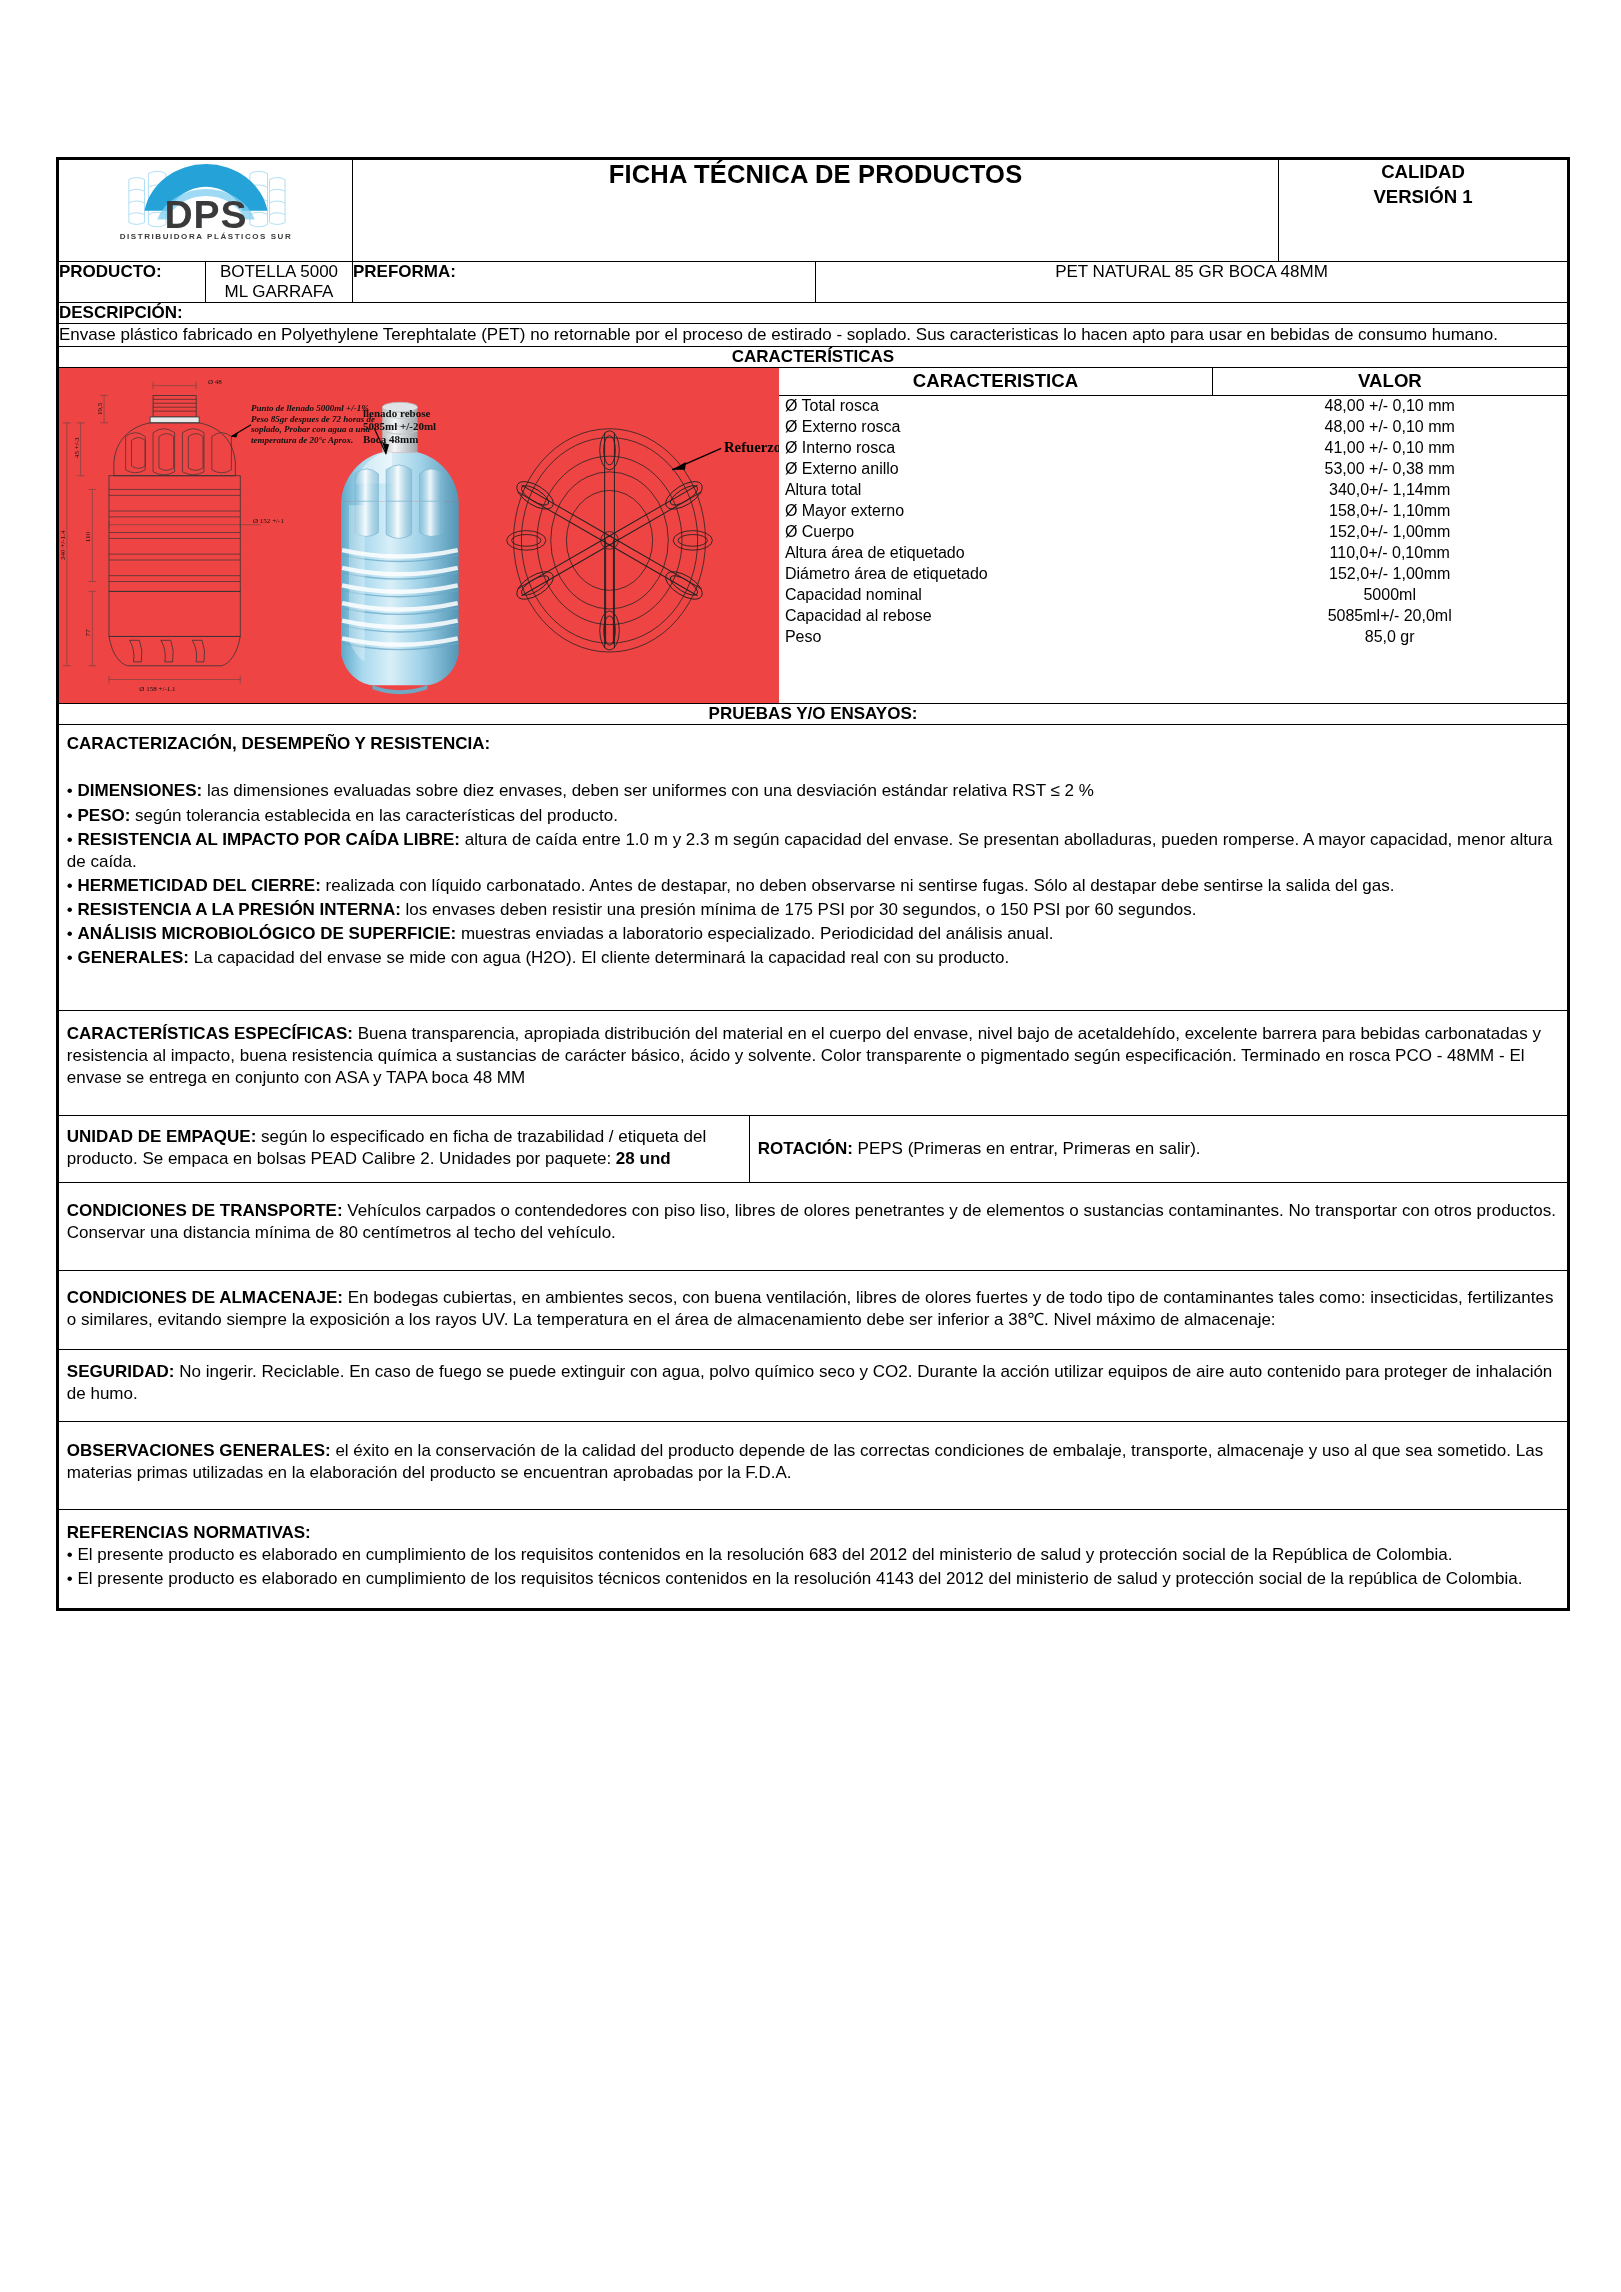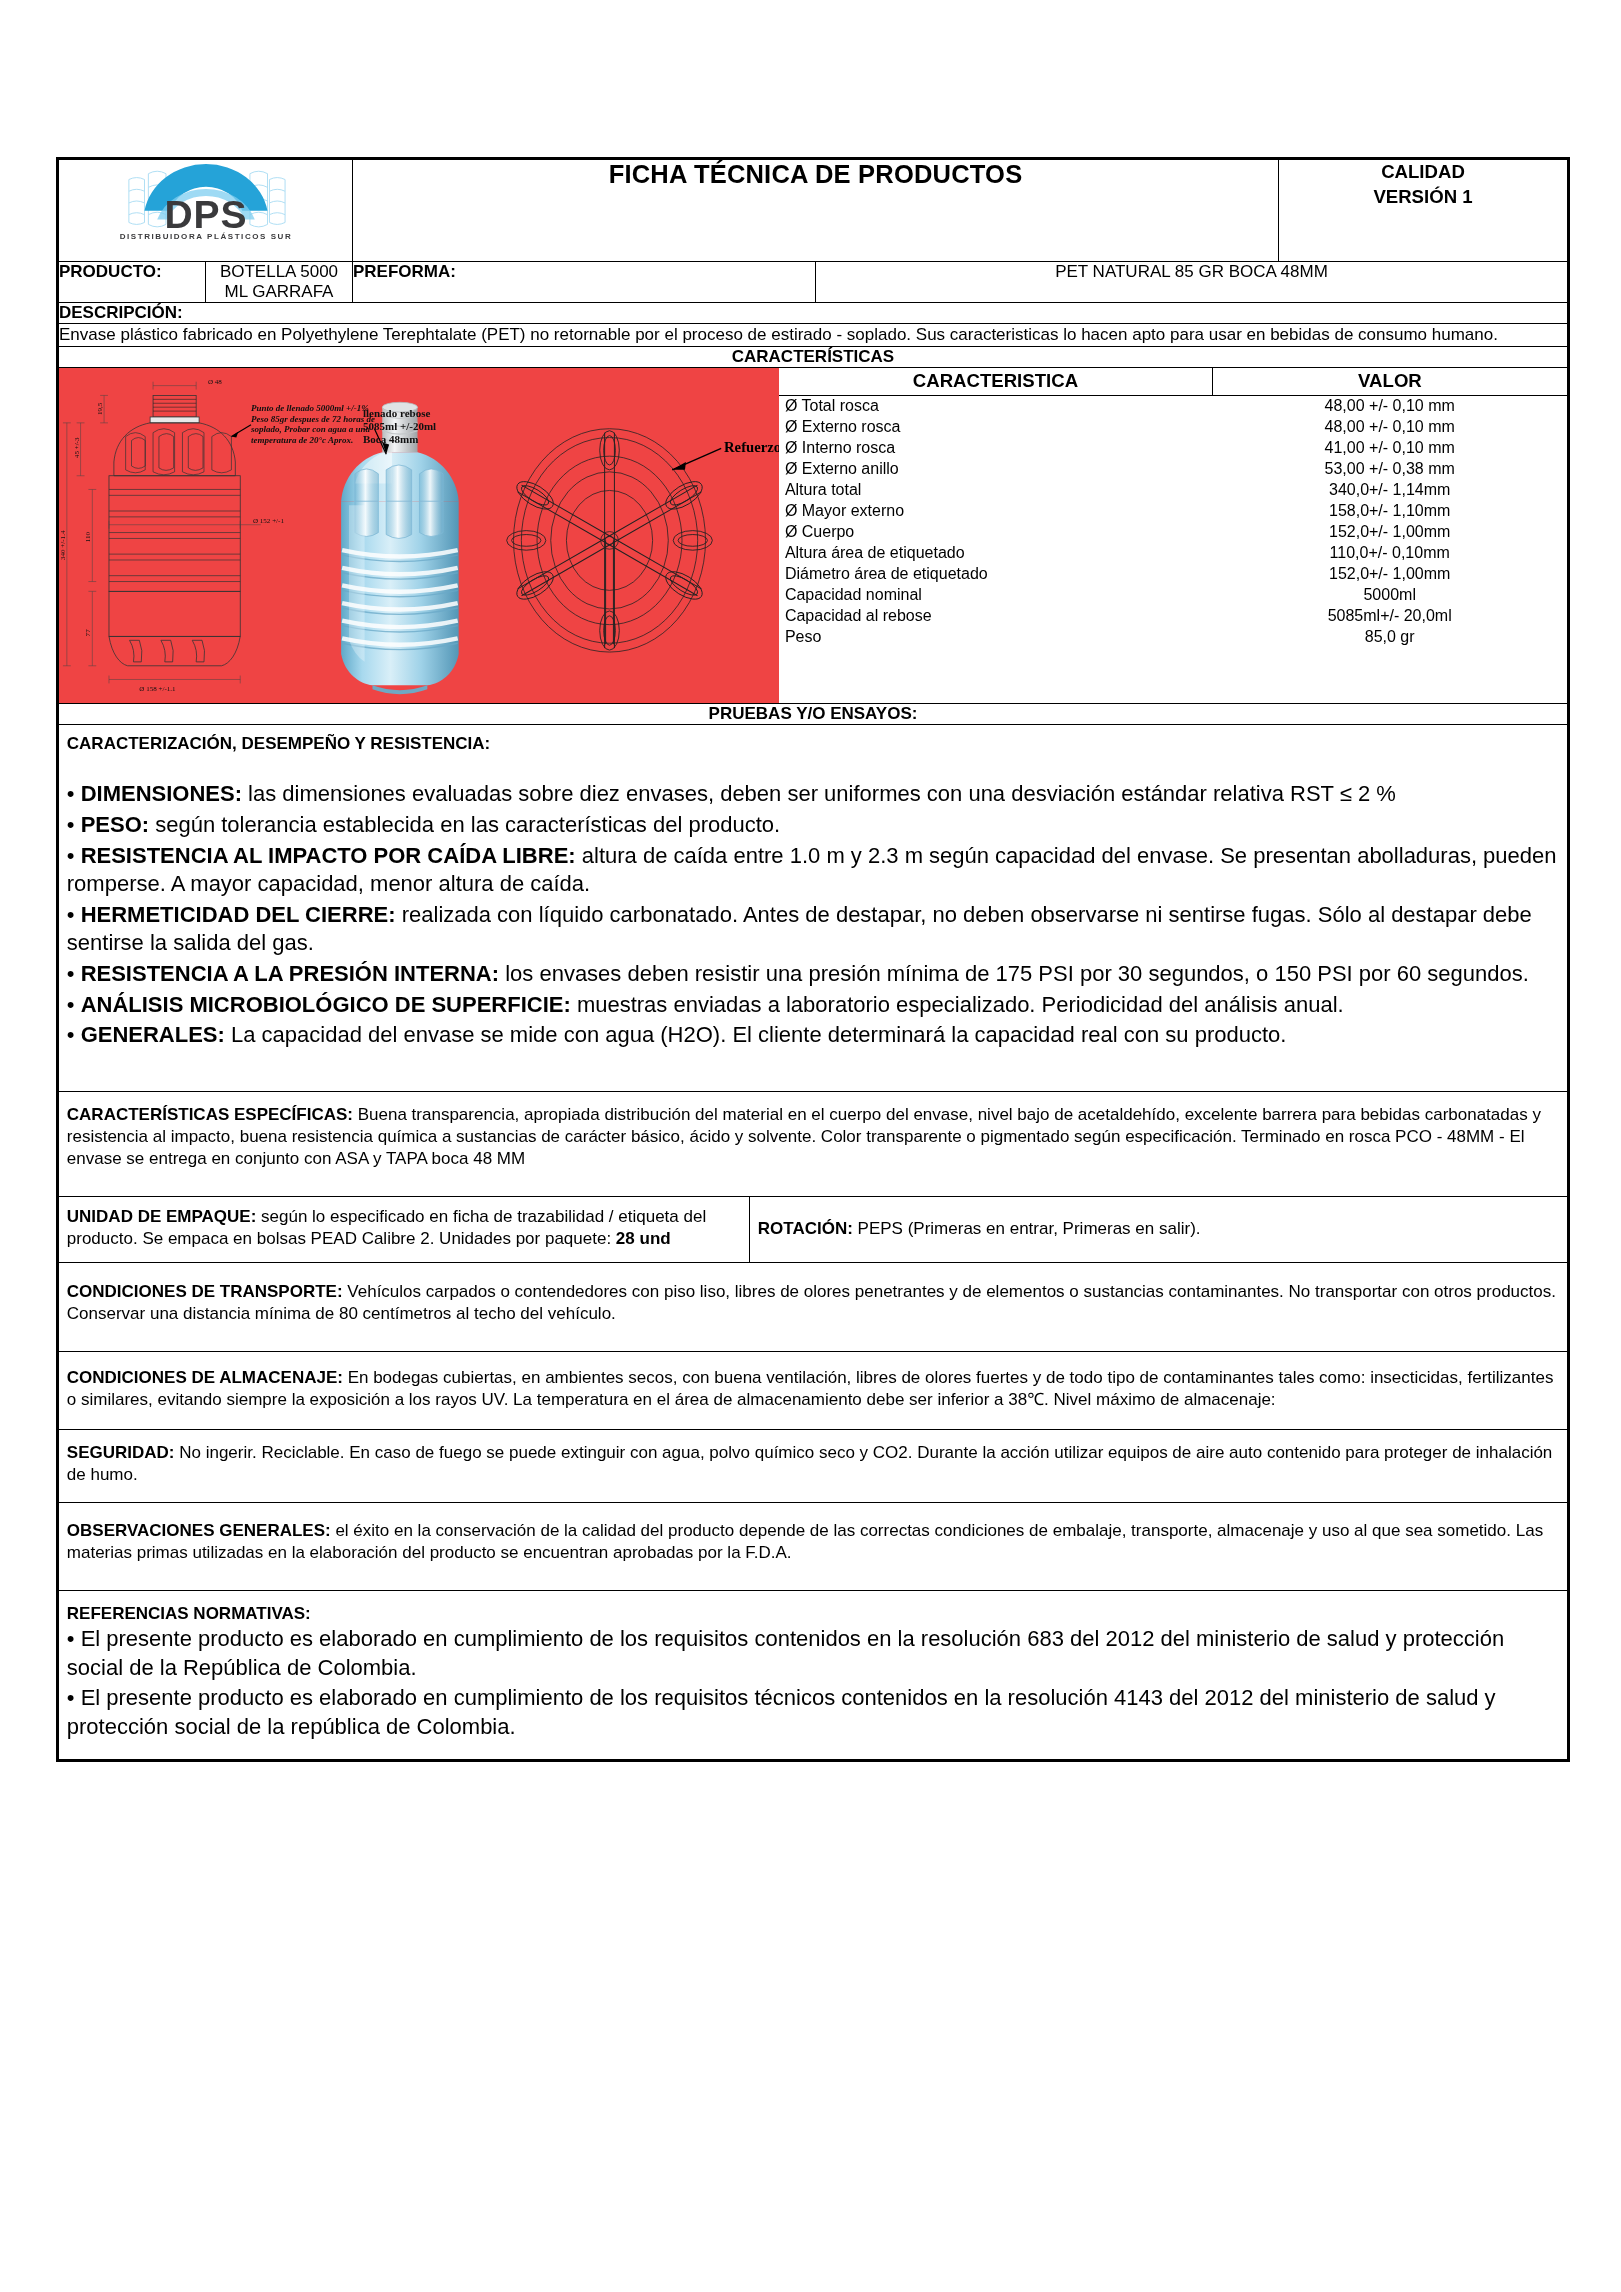--- a/index.html
+++ b/index.html
@@ -85,7 +85,7 @@
   .dimtxt { font-family: "Liberation Serif", serif; font-size: 7.2px; fill: #111; }
 
   
-  .bullets p { margin: 0 0 2px 0; font-size: 22px; line-height: 1.30; }
+  .bullets p { margin: 0 0 2px 0; font-size: 17px; line-height: 1.30; }
   .spacer-lg { height: 25.5px; }
 
   .two-col { display: flex; width: 100%; }

